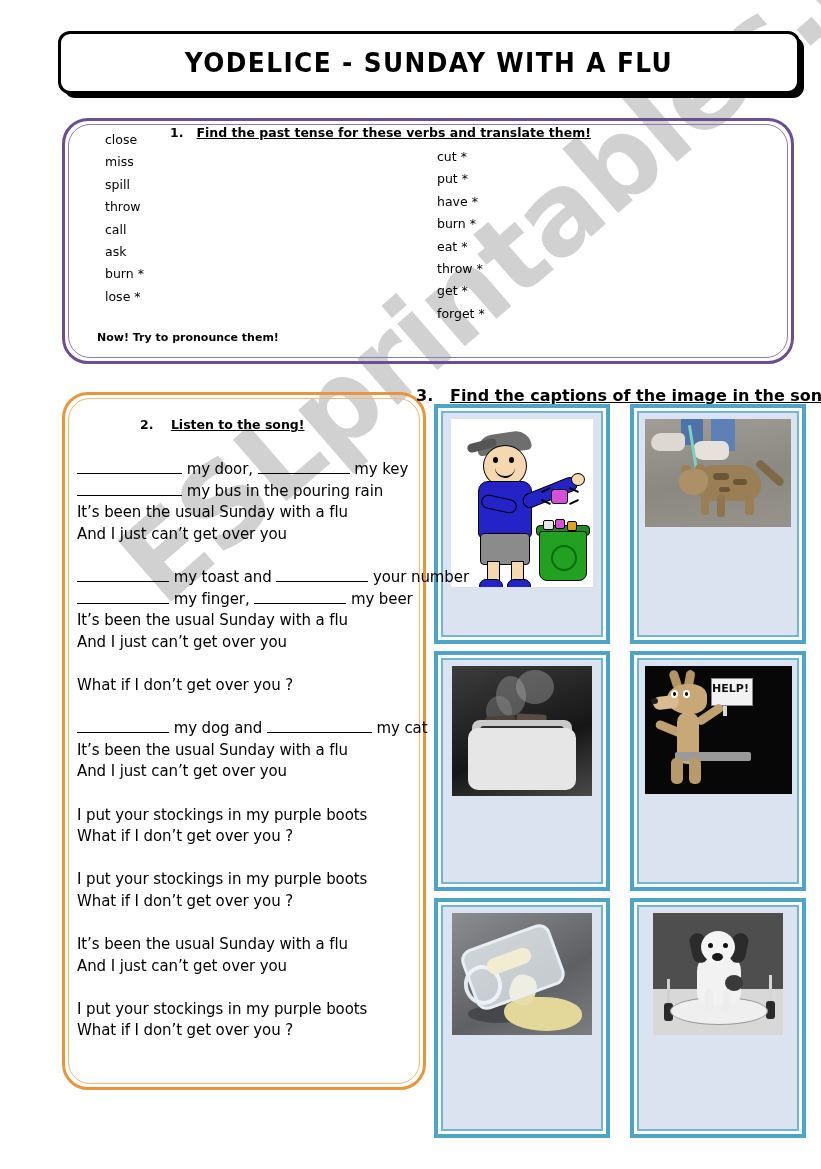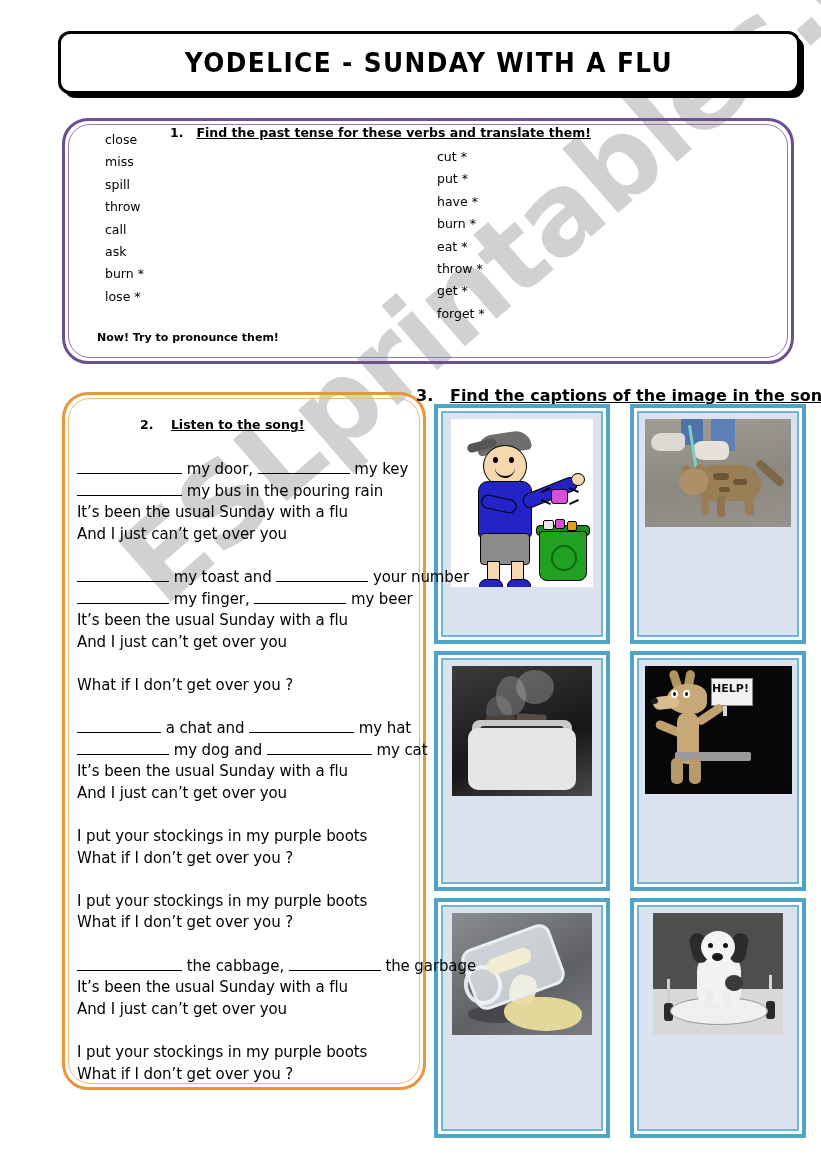--- a/index.html
+++ b/index.html
@@ -401,7 +401,6 @@
     <div class="lyric-line spacer">&nbsp;</div>
     <div class="lyric-line">What if I don’t get over you ?</div>
     <div class="lyric-line spacer">&nbsp;</div>
-    <div class="lyric-line"><span class="blank b-md"></span> a chat and <span class="blank b-xl"></span> my hat</div>
     <div class="lyric-line"><span class="blank b-lg"></span> my dog and <span class="blank b-xl"></span> my cat</div>
     <div class="lyric-line">It’s been the usual Sunday with a flu</div>
     <div class="lyric-line">And I just can’t get over you</div>

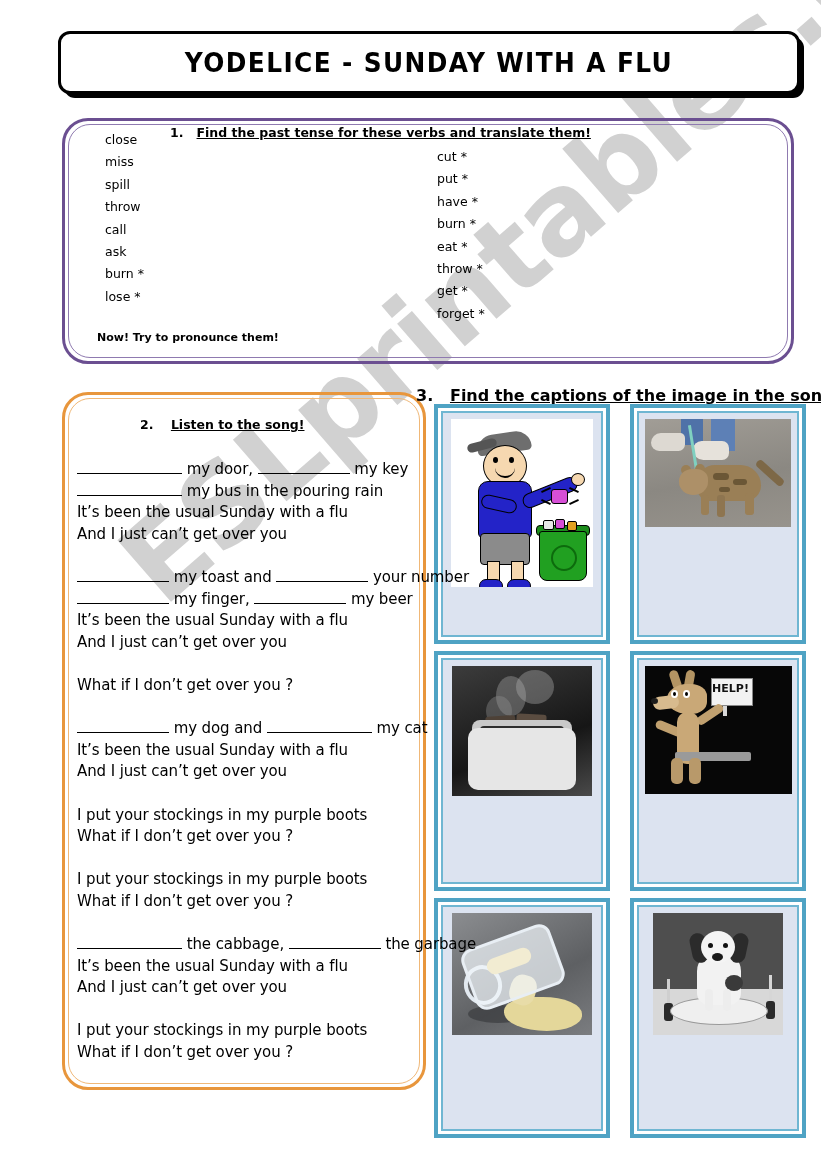--- a/index.html
+++ b/index.html
@@ -411,7 +411,6 @@
     <div class="lyric-line">I put your stockings in my purple boots</div>
     <div class="lyric-line">What if I don’t get over you ?</div>
     <div class="lyric-line spacer">&nbsp;</div>
-    <div class="lyric-line"><span class="blank b-xl"></span> the cabbage, <span class="blank b-lg"></span> the garbage</div>
     <div class="lyric-line">It’s been the usual Sunday with a flu</div>
     <div class="lyric-line">And I just can’t get over you</div>
     <div class="lyric-line spacer">&nbsp;</div>

